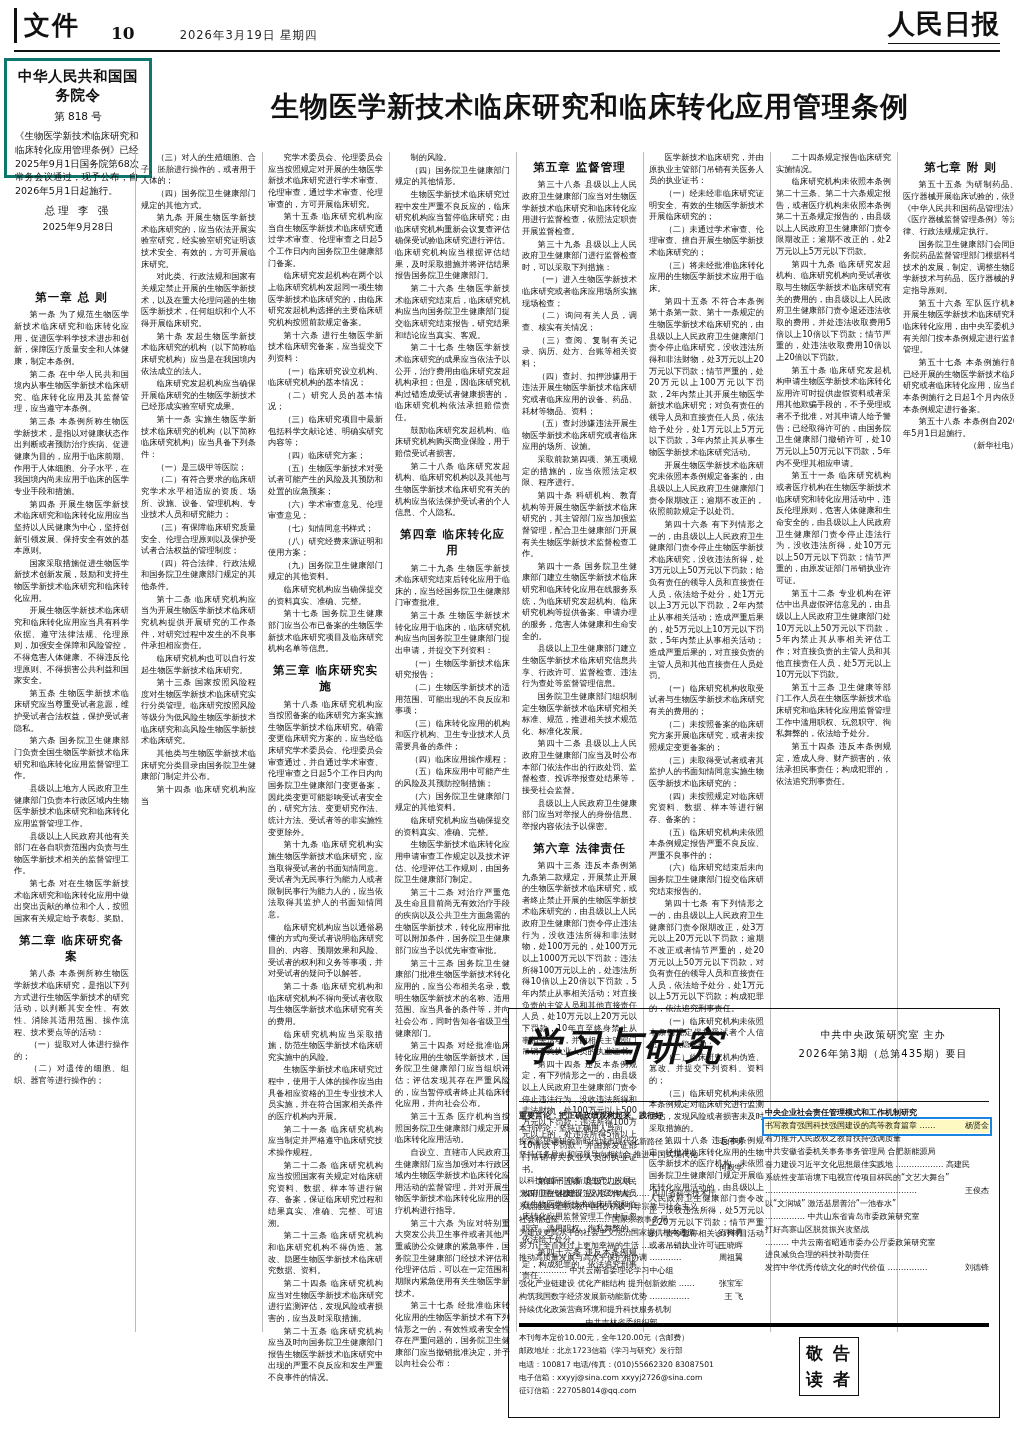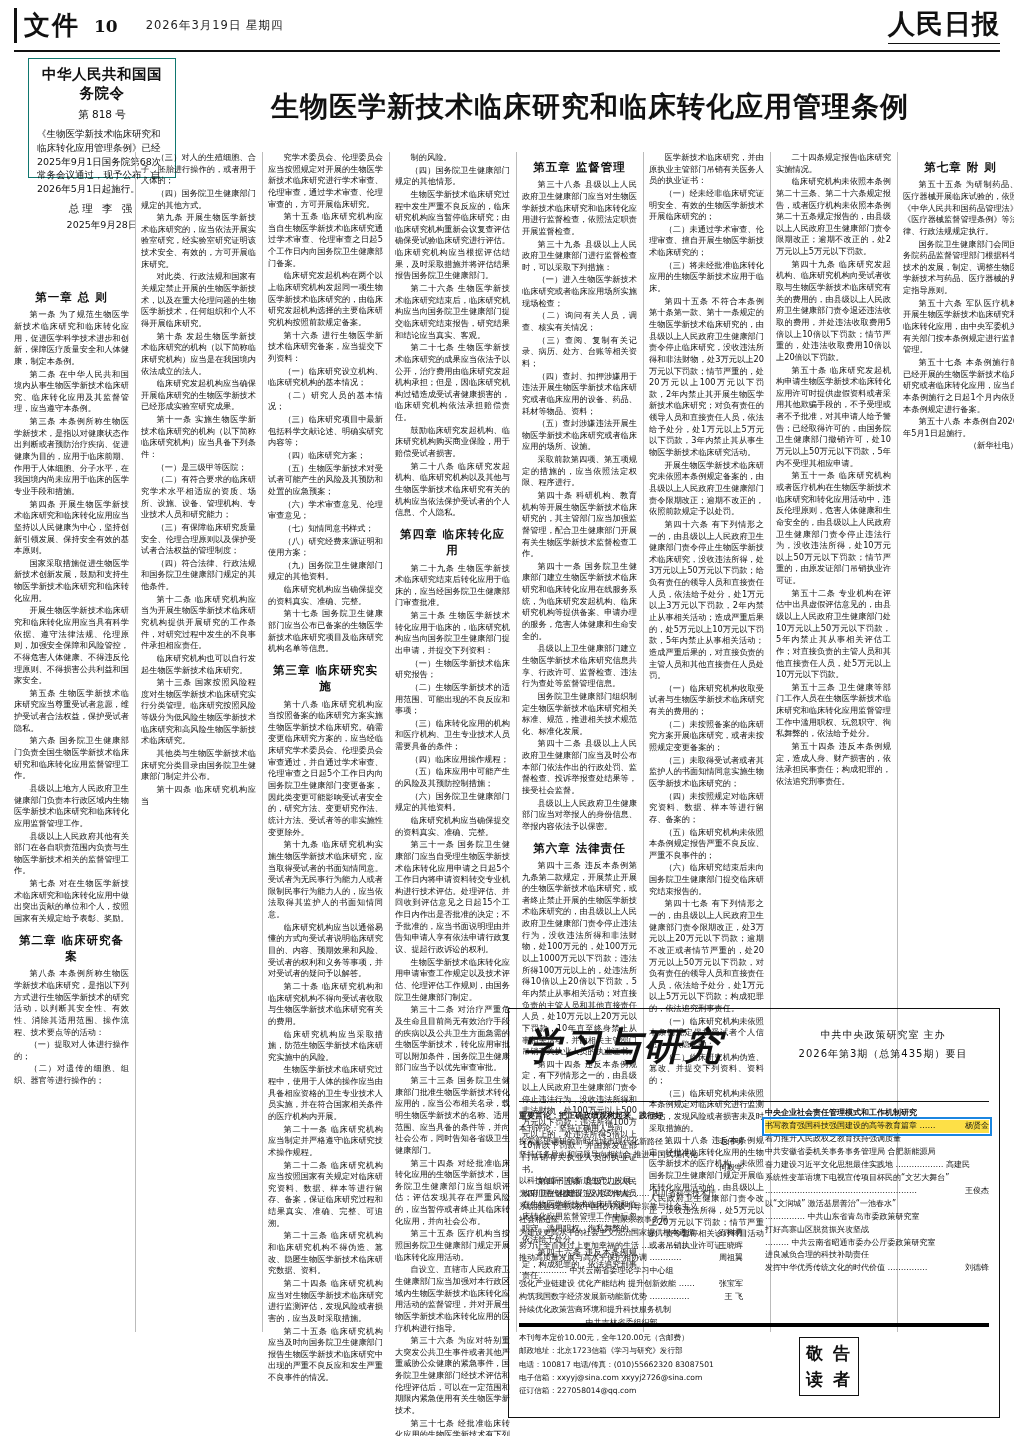--- a/index.html
+++ b/index.html
@@ -8,7 +8,7 @@
 
   
   .masthead{position:absolute;left:14px;top:8px;width:986px;height:42px;border-bottom:2px solid #111;}
-  .mh-left{position:absolute;left:0;top:0;display:flex;align-items:center;gap:10px;}
+  .mh-left{position:absolute;left:0;top:0;display:flex;align-items:flex-end;gap:27px;}
   .mh-box{border-left:3px solid #111;padding-left:7px;}
   .mh-title{font-family:"DejaVu Serif","Liberation Serif",serif;font-weight:bold;font-size:26px;letter-spacing:2px;}
   .mh-page{font-family:"DejaVu Serif",serif;font-size:17px;font-weight:bold;margin-left:4px;}

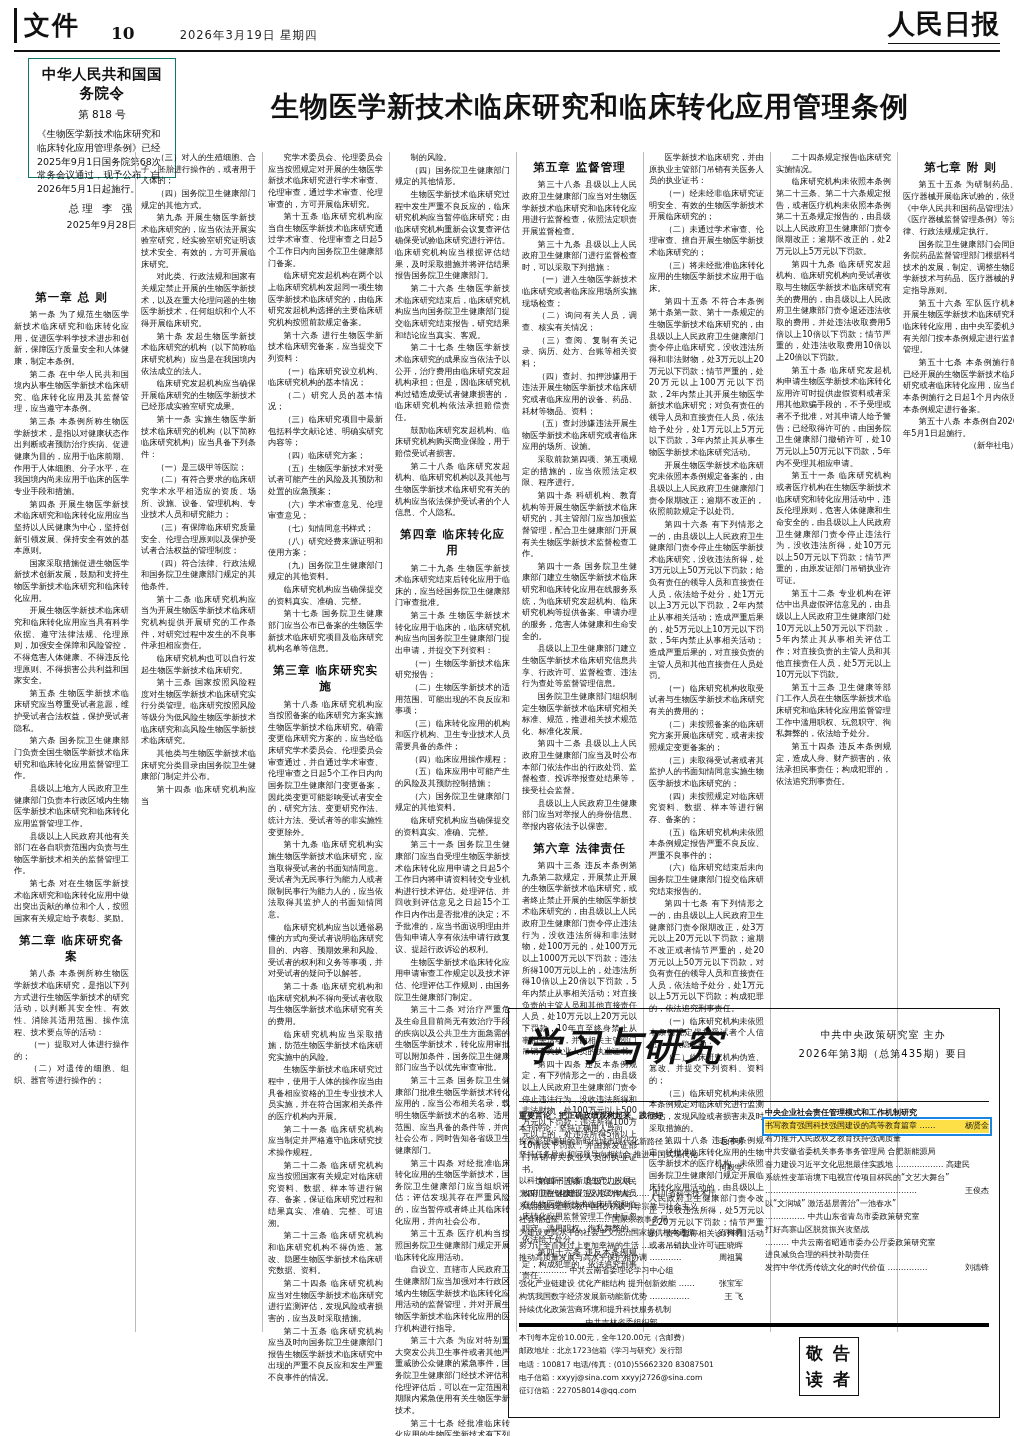--- a/index.html
+++ b/index.html
@@ -17,7 +17,7 @@
   .mh-logo .rule{display:block;border-bottom:1px solid #111;margin-top:1px;}
 
   
-  .decree{position:absolute;left:28px;top:58px;width:148px;height:120px;border:1px solid #0f766e;padding:6px 8px;box-sizing:border-box;text-align:center;}
+  .decree{position:absolute;left:4px;top:58px;width:148px;height:120px;border:3px solid #0f766e;padding:6px 8px;box-sizing:border-box;text-align:center;}
   .decree .d1{font-family:"DejaVu Serif",serif;font-size:14.5px;font-weight:bold;letter-spacing:0.5px;}
   .decree .d2{font-size:10.5px;margin-top:5px;}
   .decree .d3{font-size:9.5px;margin-top:5px;line-height:1.45;text-align:left;}

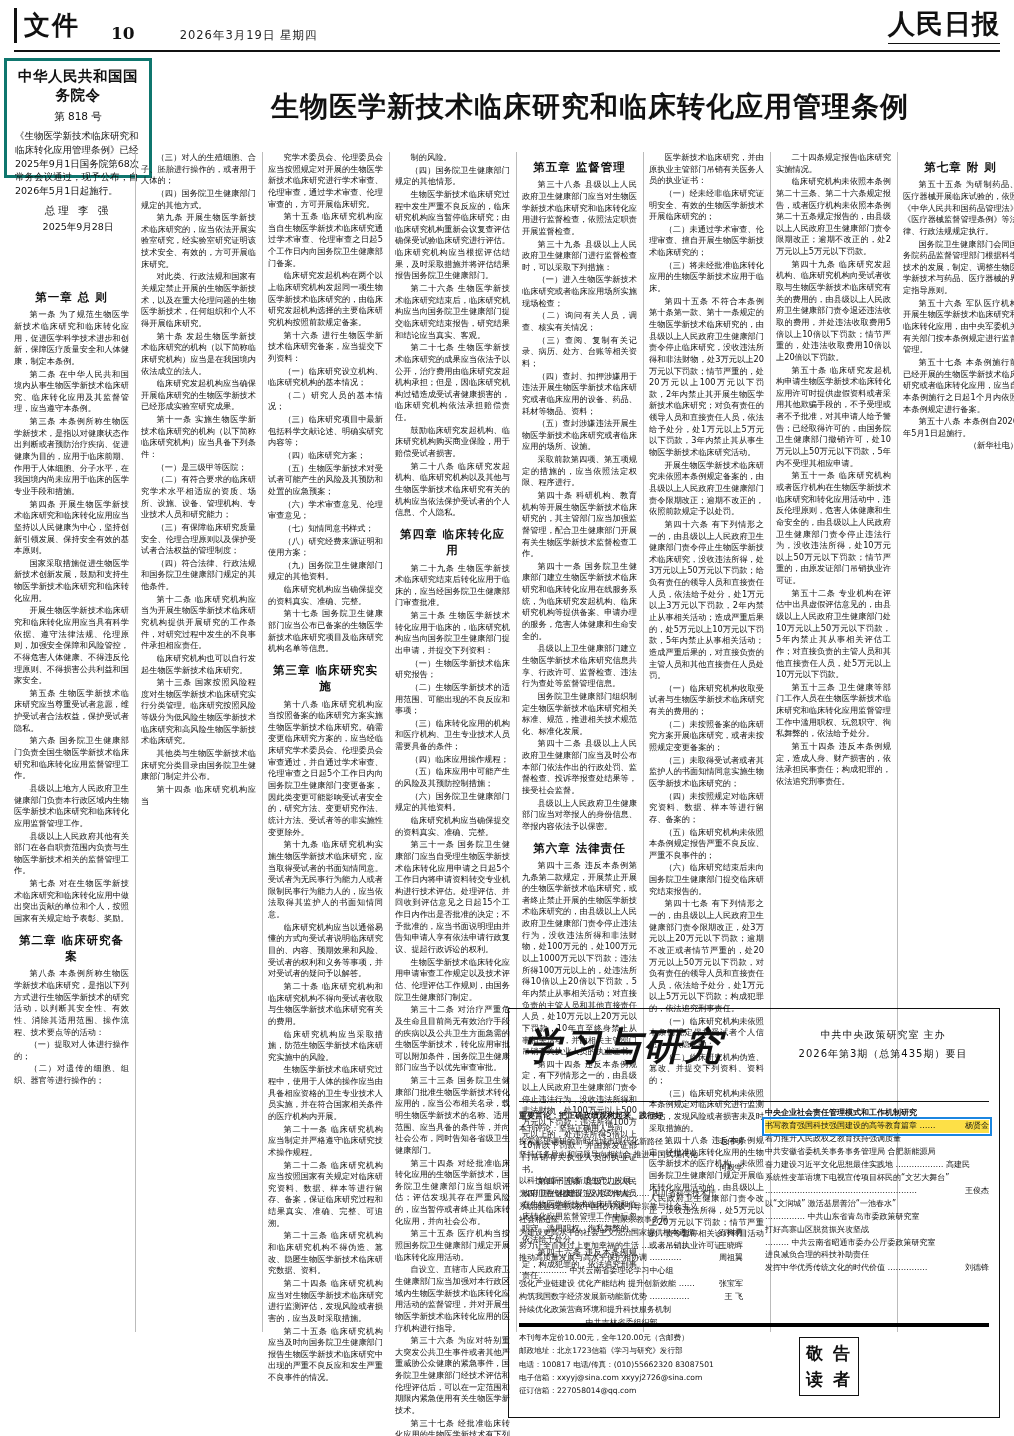--- a/index.html
+++ b/index.html
@@ -178,7 +178,6 @@
         <p>（五）临床应用中可能产生的风险及其预防控制措施；</p>
         <p>（六）国务院卫生健康部门规定的其他资料。</p>
         <p>临床研究机构应当确保提交的资料真实、准确、完整。</p>
-        <p>第三十一条  国务院卫生健康部门应当自受理生物医学新技术临床转化应用申请之日起5个工作日内将申请资料转交专业机构进行技术评估。处理评估、并回收到评估意见之日起15个工作日内作出是否批准的决定；不予批准的，应当书面说明理由并告知申请人享有依法申请行政复议、提起行政诉讼的权利。</p>
         <p>生物医学新技术临床转化应用申请审查工作规定以及技术评估、伦理评估工作规则，由国务院卫生健康部门制定。</p>
         <p>第三十二条  对治疗严重危及生命且目前尚无有效治疗手段的疾病以及公共卫生方面急需的生物医学新技术，转化应用审批可以附加条件，国务院卫生健康部门应当予以优先审查审批。</p>
         <p>第三十三条  国务院卫生健康部门批准生物医学新技术转化应用的，应当公布相关名录，载明生物医学新技术的名称、适用范围、应当具备的条件等，并向社会公布，同时告知各省级卫生健康部门。</p>

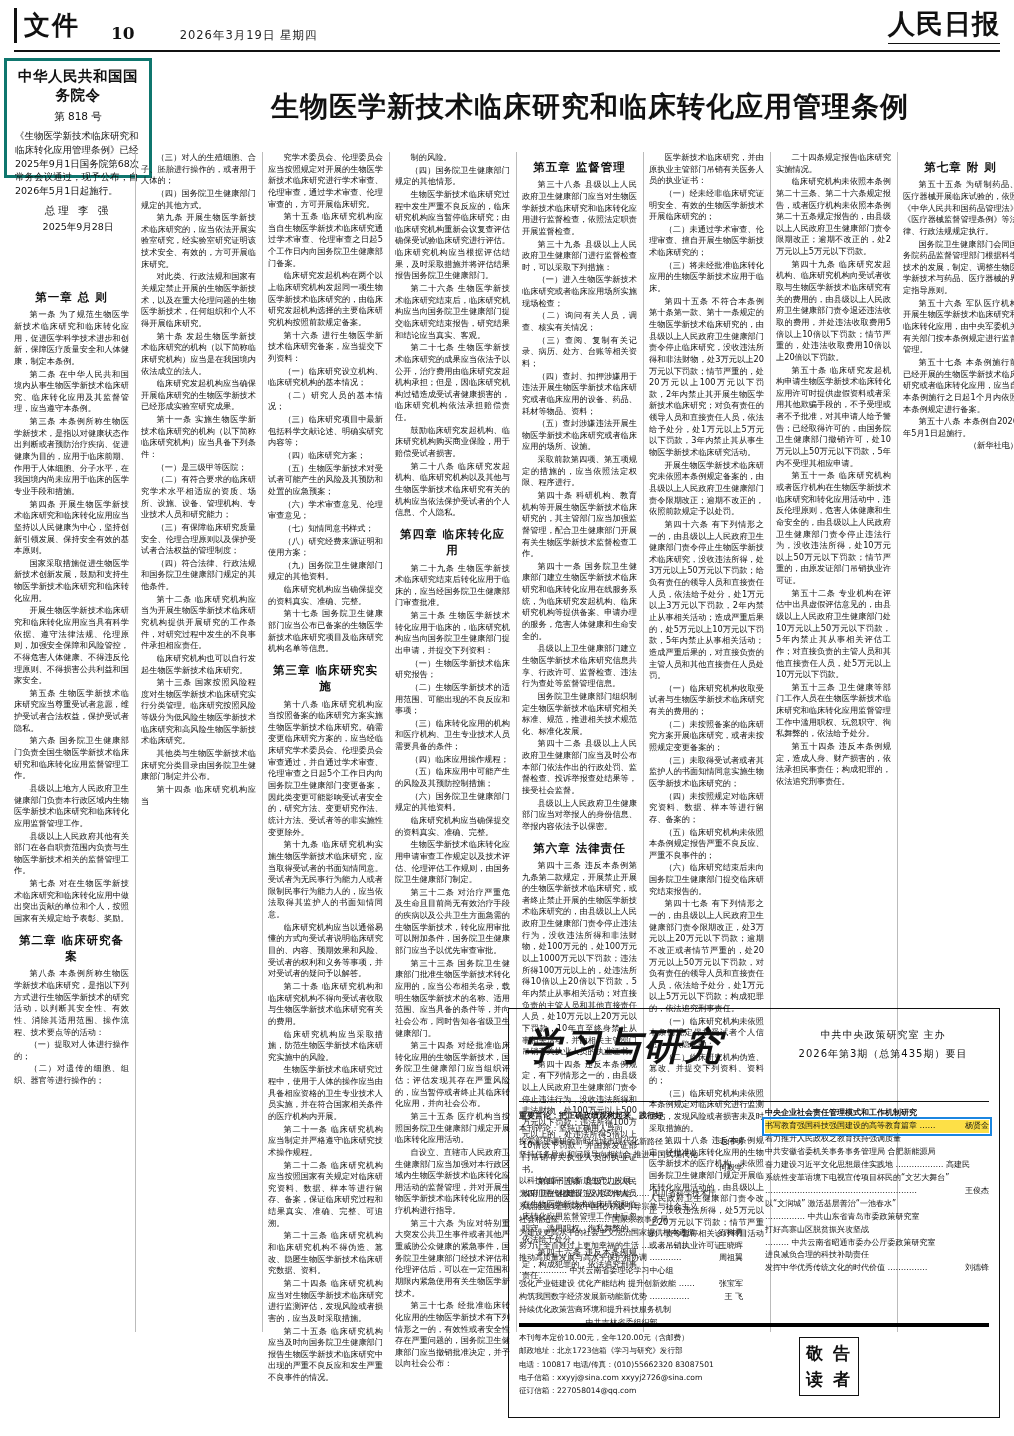--- a/index.html
+++ b/index.html
@@ -58,7 +58,7 @@
   .ad-line .a{float:right;}
   .ad-b{font-weight:bold;}
   .ad-sec{font-weight:bold;margin-top:3px;}
-  .hl{outline:2px solid #1b86e0;outline-offset:1px;background:#fde047;}
+  .hl{outline:2px solid #1b86e0;outline-offset:1px;background:#fef9c3;}
   .ad-foot{position:absolute;left:10px;right:10px;bottom:8px;height:66px;border-top:4px solid #000000;padding-top:16px;}
   .ad-foot .label{position:absolute;left:268px;top:10px;width:48px;font-family:"DejaVu Serif",serif;font-weight:bold;font-size:17px;line-height:1.5;letter-spacing:2px;border:1px solid #111;padding:3px 5px;text-align:center;margin-left:12px;}
   .ad-foot .ftxt{position:absolute;left:0;top:4px;width:262px;font-size:7.6px;line-height:1.75;}

